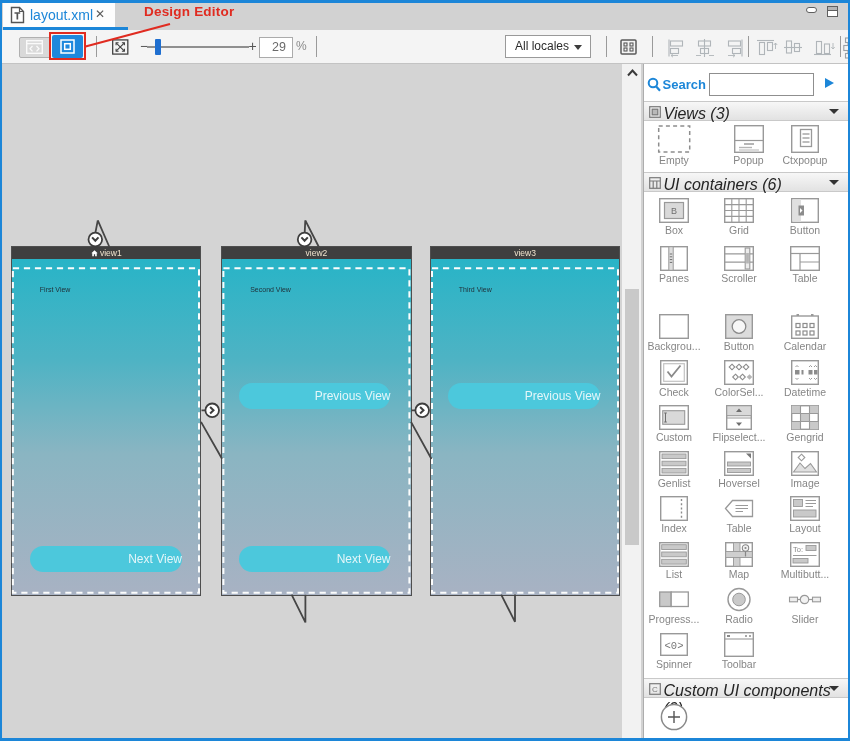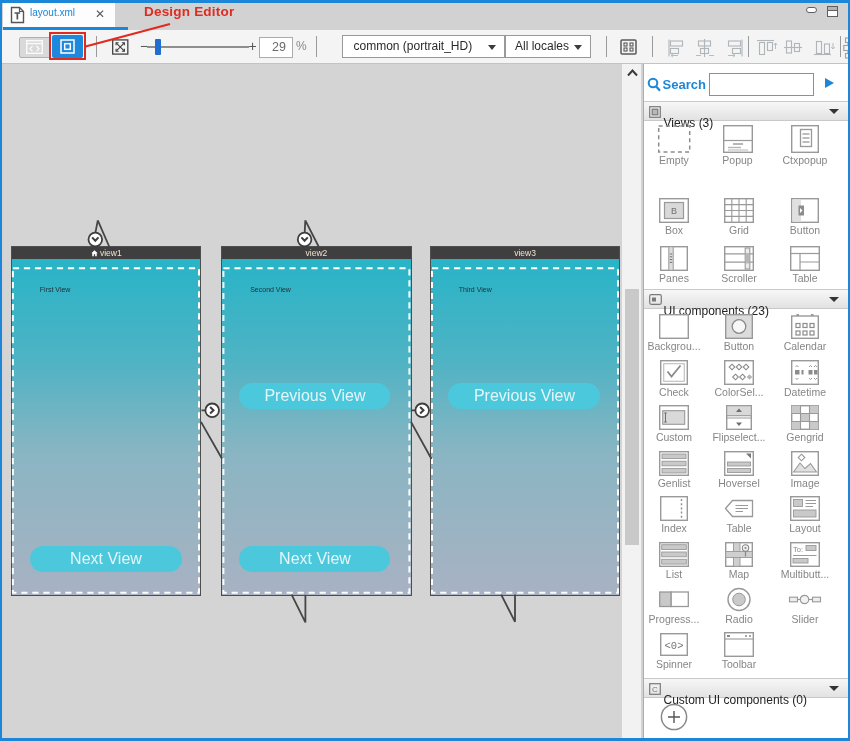--- a/index.html
+++ b/index.html
@@ -9,7 +9,7 @@
 
 #tab { position:absolute; left:2.5px; top:2.5px; width:112px; height:24.5px; background:#fdfdfd; }
 #tabblue { position:absolute; left:2.5px; top:27px; width:125px; height:3px; background:#1c86d8; }
-#tabtxt { position:absolute; left:30px; top:7px; font-size:10px; color:#1c86d8; }
+#tabtxt { position:absolute; left:30px; top:7px; font-size:14px; color:#1c86d8; }
 #tabx { position:absolute; left:95px; top:7px; font-size:12px; color:#5a5a5a; }
 #annot { position:absolute; left:128px; top:3.5px; font-size:13.5px; font-weight:bold; color:#e02b20; letter-spacing:0.2px;padding-left:16px; }
 .winbtn { position:absolute; border:1.6px solid #5f5f5f; background:#fff; }

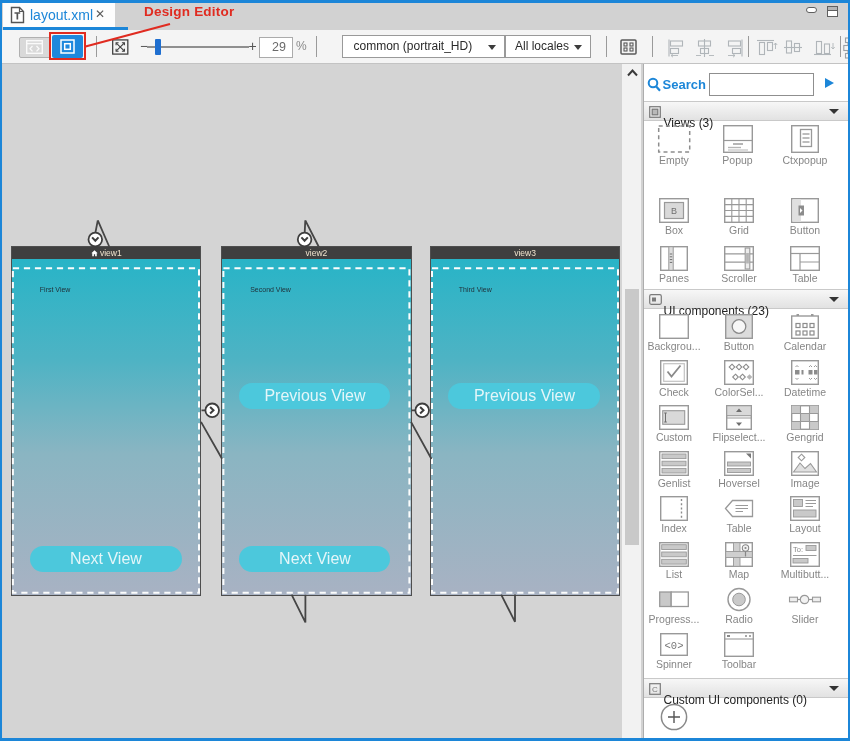--- a/index.html
+++ b/index.html
@@ -105,7 +105,6 @@
     <div id="numbox">29</div>
     <span id="pct">%</span>
     <div class="sep" style="left:316px"></div>
-    <div id="dd1" class="dd"><span style="margin-left:11px">common (portrait_HD)</span><i class="caret" style="left:145px"></i></div>
     <div id="dd2" class="dd"><span style="margin-left:9px">All locales</span><i class="caret" style="left:68px"></i></div>
     <div class="sep" style="left:605.5px"></div>
     <svg style="position:absolute;left:620px;top:9px" width="17" height="16" viewBox="0 0 17 16">

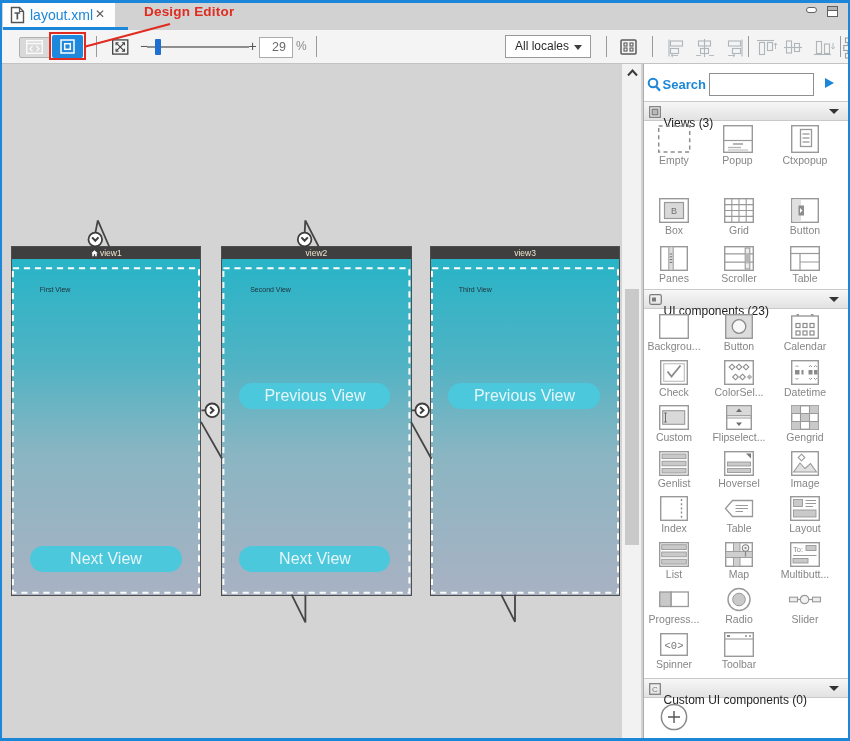--- a/index.html
+++ b/index.html
@@ -50,7 +50,7 @@
 #searchbox { position:absolute; left:65.5px; top:8.5px; width:105px; height:23.5px; background:#fff; border:1px solid #8f8f8f; }
 #searcharrow { position:absolute; left:181px; top:14px; width:0; height:0; border-top:5.5px solid transparent; border-bottom:5.5px solid transparent; border-left:9px solid #1c86d8; }
 .hd { position:absolute; left:0; width:100%; height:20px; background:linear-gradient(#f7f7f7,#e2e2e2); border-top:1px solid #c9c9c9; border-bottom:1px solid #c9c9c9; }
-.hdt { position:absolute; left:20px; top:14px; font-size:12px; color:#242424; }
+.hdt { position:absolute; left:20px; top:3px; font-size:16px; color:#242424;font-style:italic; }
 .hdc { position:absolute; right:9px; top:7px; width:0; height:0; border-left:5px solid transparent; border-right:5px solid transparent; border-top:5.5px solid #333; }
 .hdi { position:absolute; left:5px; top:4px; }
 .it { position:absolute; width:64px; text-align:center; }

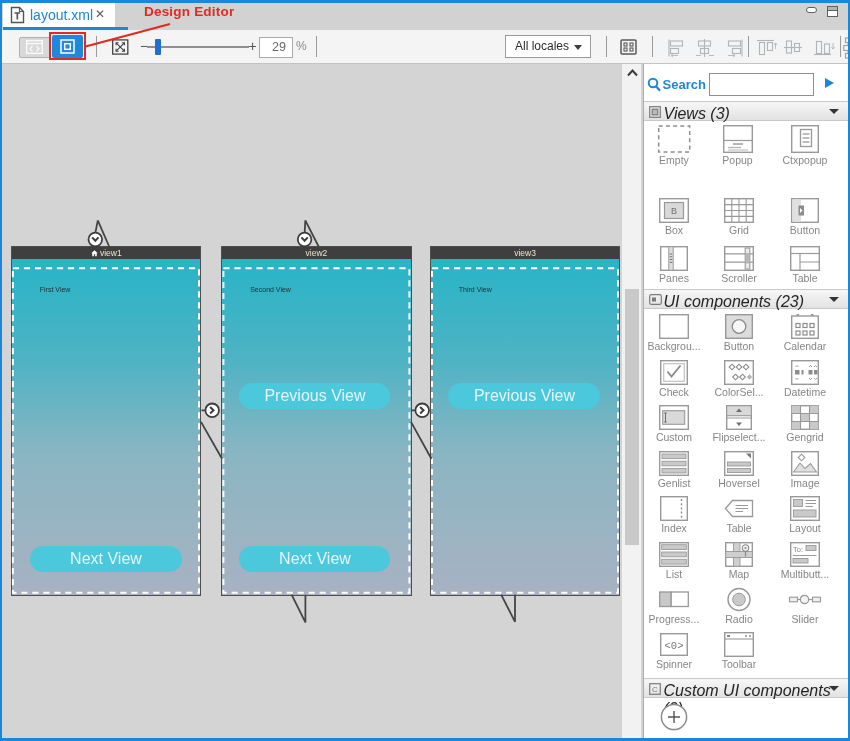--- a/index.html
+++ b/index.html
@@ -263,7 +263,7 @@
         </svg>
         <div class="lb">Empty</div>
       </div>
-    <div class="it" style="left:62px;top:60.5px">
+    <div class="it" style="left:73px;top:60.5px">
         <svg width="34" height="28" viewBox="0 0 34 28">
           <rect x="2.7" y="0.7" width="28.6" height="26.6" fill="#fff" stroke="#999" stroke-width="1.4"></rect>
           <line x1="2.7" y1="15.5" x2="31.3" y2="15.5" stroke="#999" stroke-width="1.2"></line>

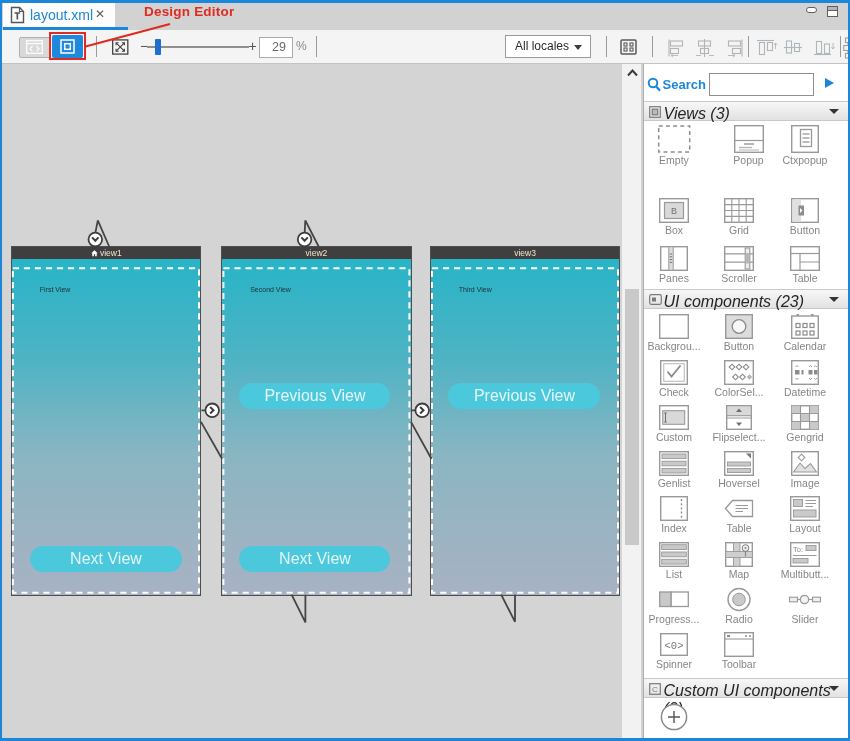--- a/index.html
+++ b/index.html
@@ -239,6 +239,14 @@
       <span class="hdt">Views (3)</span>
       <i class="hdc"></i>
     </div>
+    <div class="hd" style="top:107.5px">
+      <svg class="hdi" width="12" height="12" viewBox="0 0 12 12" fill="none" stroke="#7a7a7a" stroke-width="1.2">
+        <rect x="0.7" y="0.7" width="10.6" height="10.6"></rect>
+        <path d="M0.7 4 H11.3 M4.2 4 V11.3 M7.8 4 V11.3"></path>
+      </svg>
+      <span class="hdt">UI containers (6)</span>
+      <i class="hdc"></i>
+    </div>
     <div class="hd" style="top:224.5px">
       <svg class="hdi" width="13" height="11" viewBox="0 0 13 11" fill="none" stroke="#7a7a7a" stroke-width="1.2">
         <rect x="0.7" y="0.7" width="11.6" height="9.6" rx="1.5"></rect>

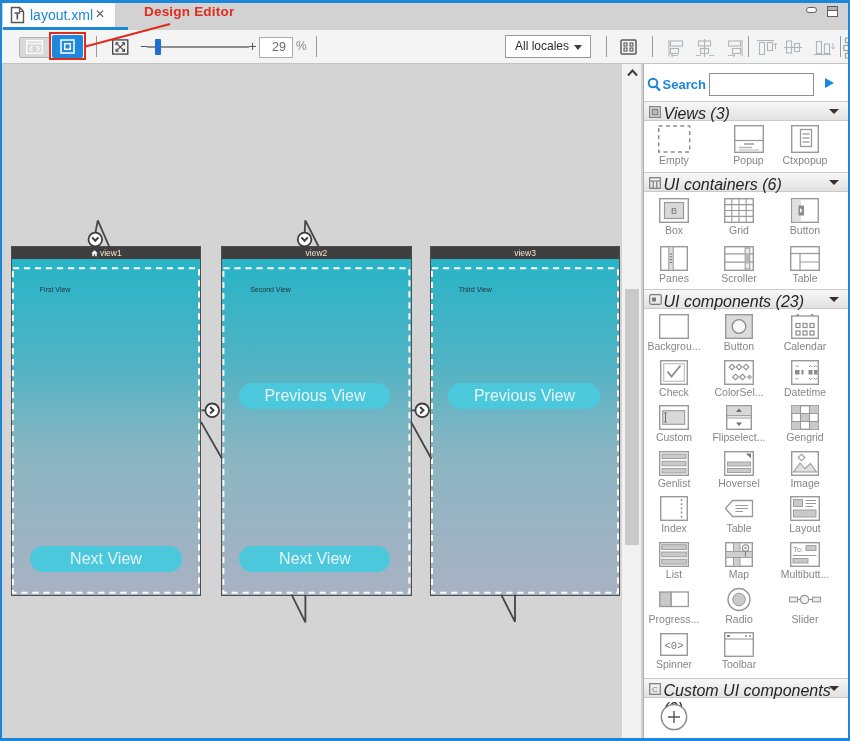--- a/index.html
+++ b/index.html
@@ -247,14 +247,6 @@
       <span class="hdt">UI containers (6)</span>
       <i class="hdc"></i>
     </div>
-    <div class="hd" style="top:224.5px">
-      <svg class="hdi" width="13" height="11" viewBox="0 0 13 11" fill="none" stroke="#7a7a7a" stroke-width="1.2">
-        <rect x="0.7" y="0.7" width="11.6" height="9.6" rx="1.5"></rect>
-        <rect x="3" y="3.5" width="4" height="4" fill="#7a7a7a" stroke="none"></rect>
-      </svg>
-      <span class="hdt">UI components (23)</span>
-      <i class="hdc"></i>
-    </div>
     <div class="hd" style="top:613.5px">
       <svg class="hdi" width="12" height="12" viewBox="0 0 12 12" fill="none" stroke="#7a7a7a" stroke-width="1.2">
         <rect x="0.7" y="0.7" width="10.6" height="10.6"></rect>

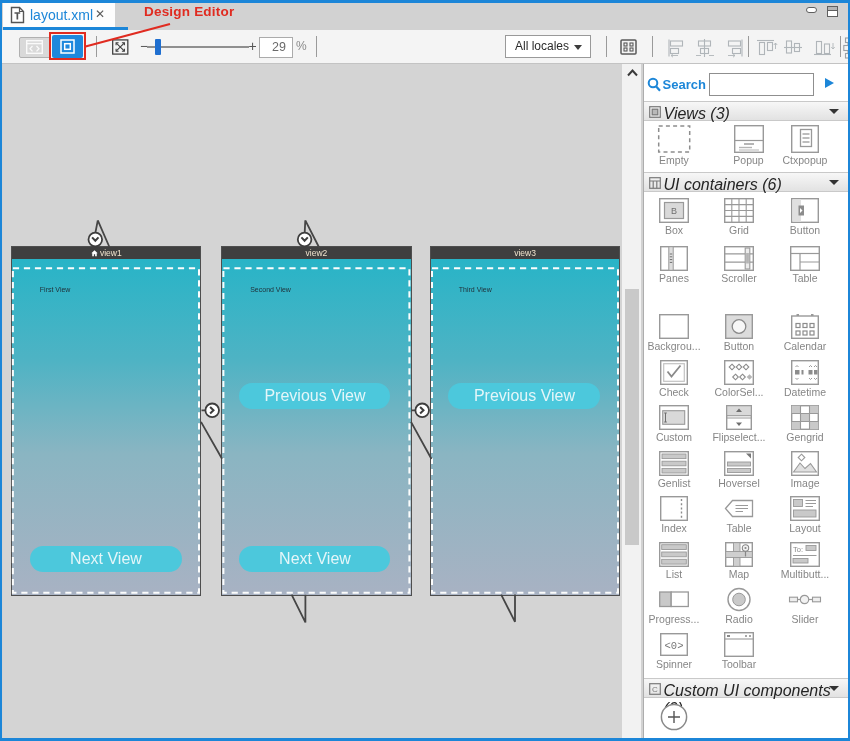--- a/index.html
+++ b/index.html
@@ -40,7 +40,7 @@
 .vtitle { position:relative; height:19px; background:#3f3f3f; color:#efe3cd; font-size:8.5px; text-align:center; line-height:12px; }
 .vbody { position:absolute; left:0; top:11.5px; right:0; bottom:0; background:linear-gradient(#28b4c7, #4eb3c4 30%, #8ab5c2 58%, #a8b2c3); }
 .vlabel { position:absolute; left:28px; top:27.5px; font-size:7px; color:#20333c; }
-.vbtn { position:absolute; height:26px; background:#4cc8dc; border-radius:13px; color:#e4f6f9; font-size:16px; text-align:center; line-height:26px; }
+.vbtn { position:absolute; height:26px; background:#4cc8dc; border-radius:13px; color:#e4f6f9; font-size:12px; text-align:right; line-height:26px; }
 
 #sbtrack { position:absolute; left:622px; top:64px; width:19px; height:674px; background:#f2f2f2; }
 #sbthumb { position:absolute; left:625px; top:289px; width:14px; height:256px; background:#c9c9c9; }

